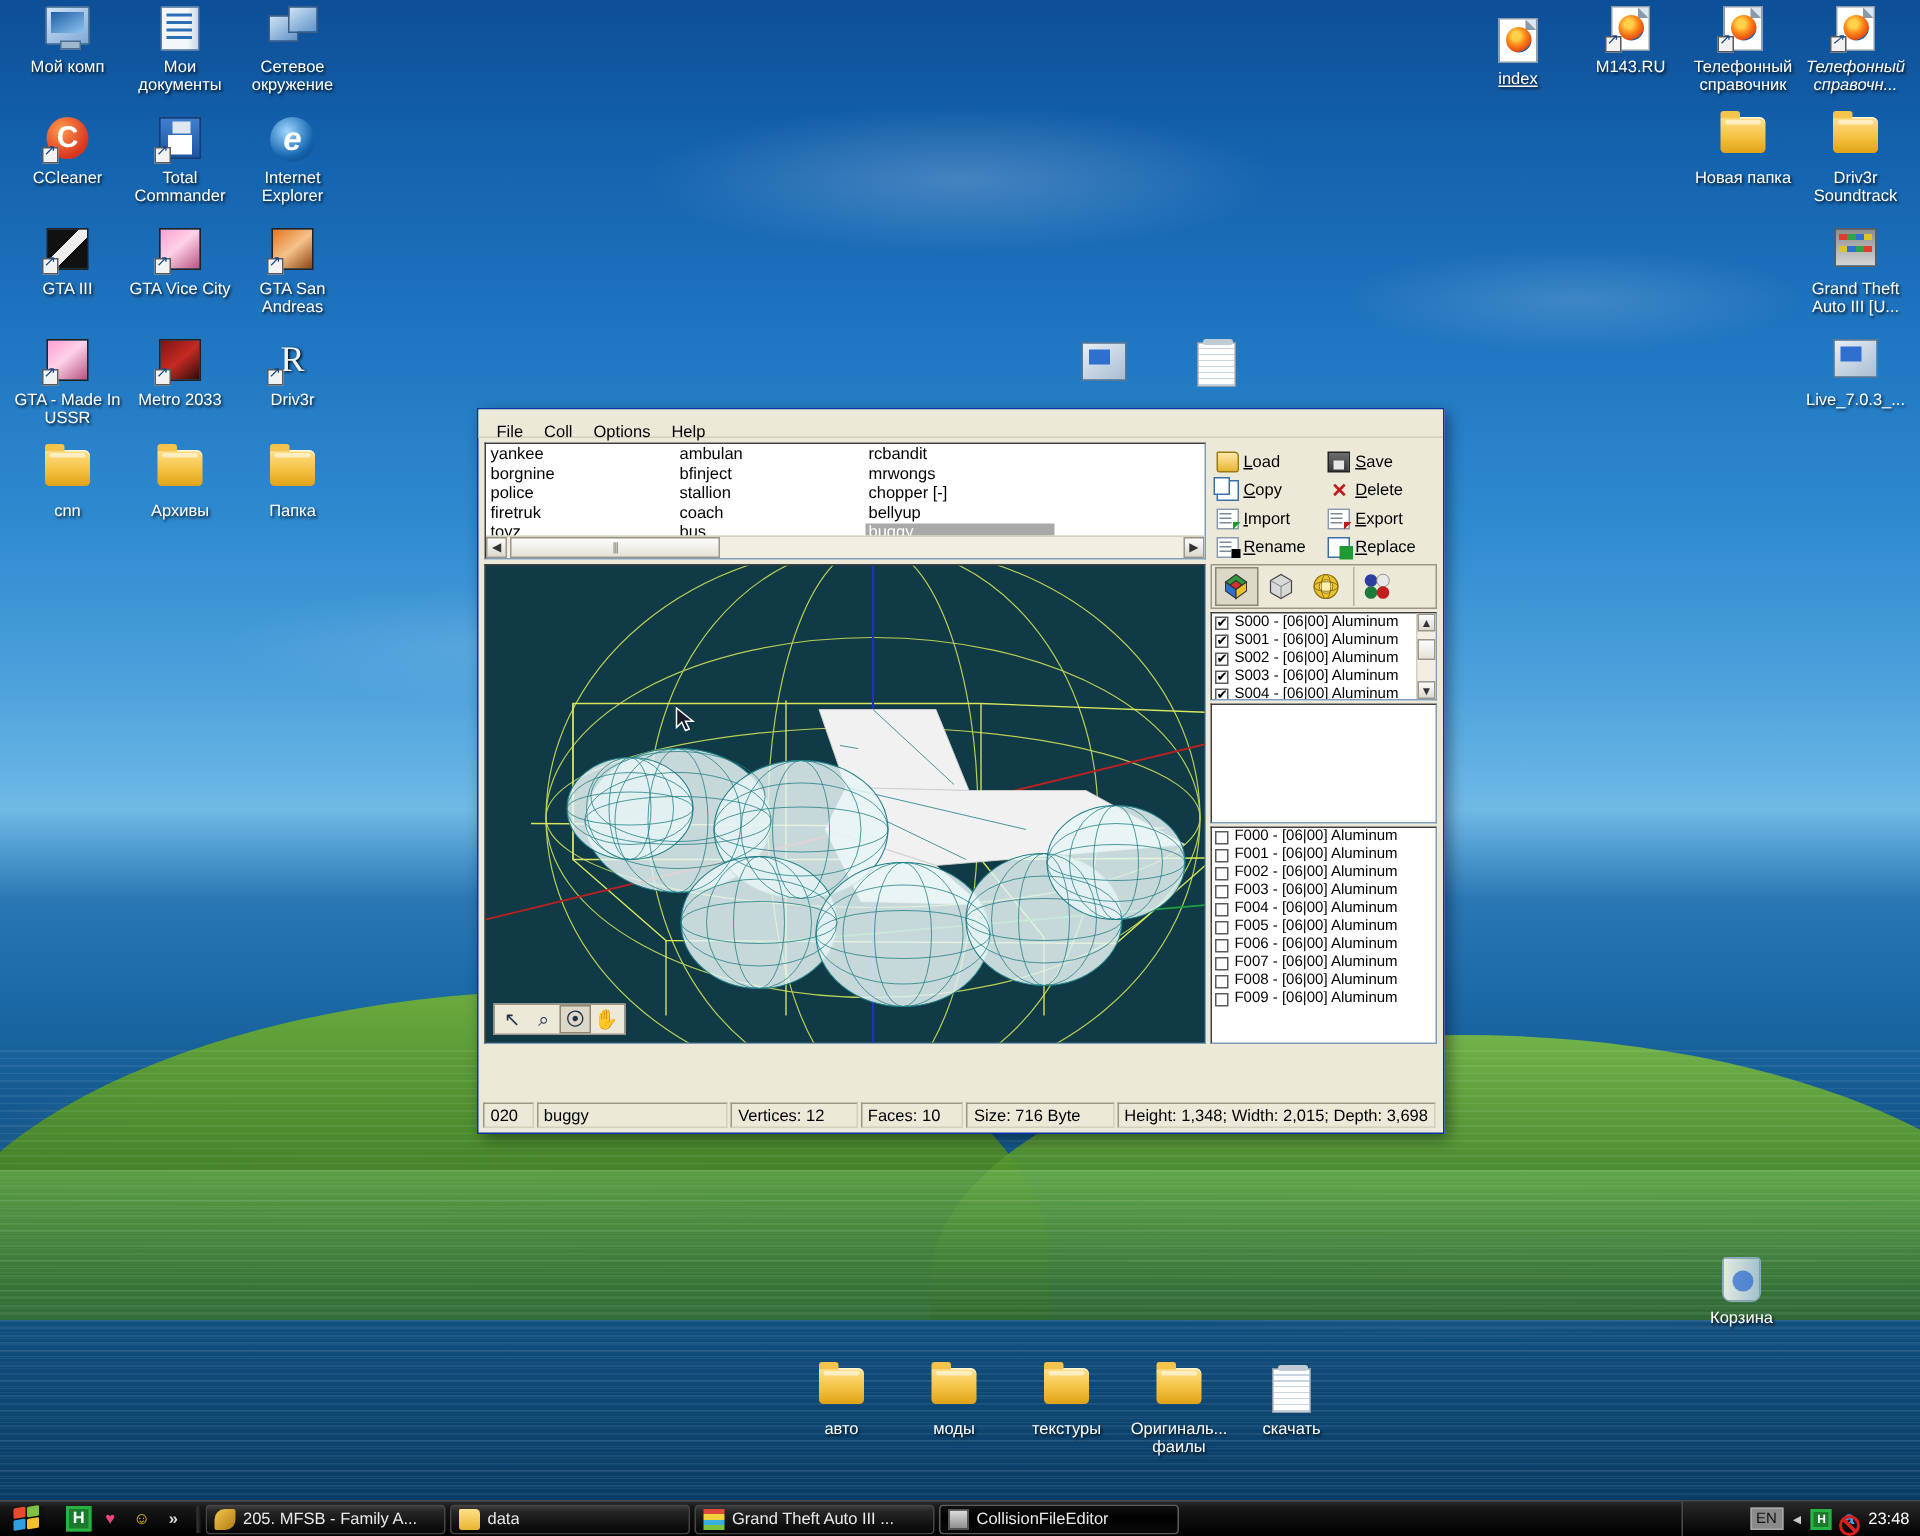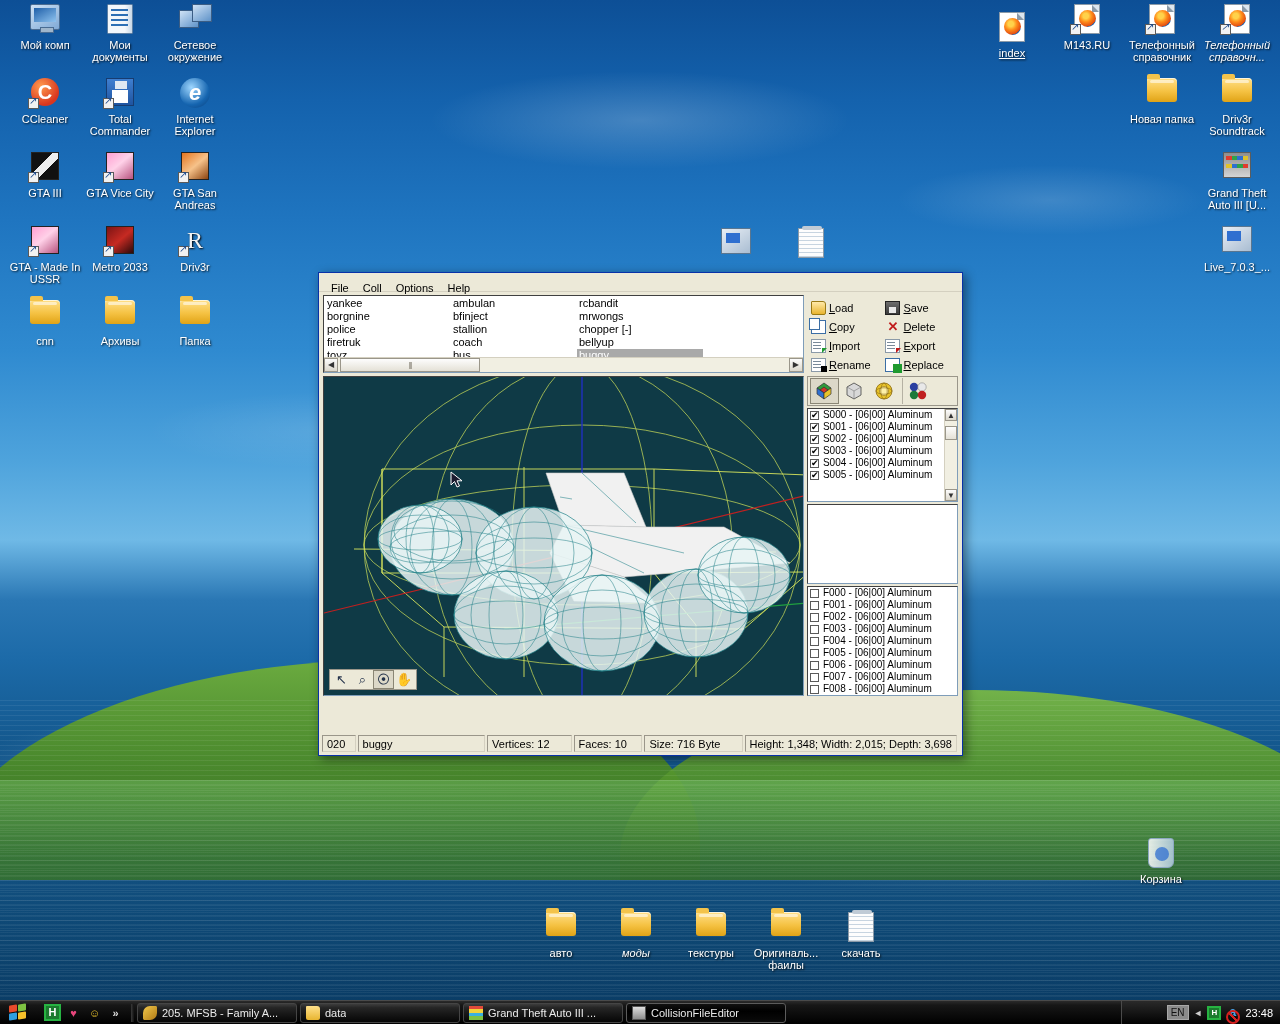--- a/index.html
+++ b/index.html
@@ -368,7 +368,7 @@
     border-top-color:#404040; border-left-color:#404040;
     overflow:hidden; position:relative;
   }
-  #sphere-list { height:94px; }
+  #sphere-list { height:59px; }
   #box-list { height:80px; }
   #face-list { flex:1; }
   .li { display:flex; align-items:center; font-size:10px; line-height:12px; padding:0 2px; cursor:default; }

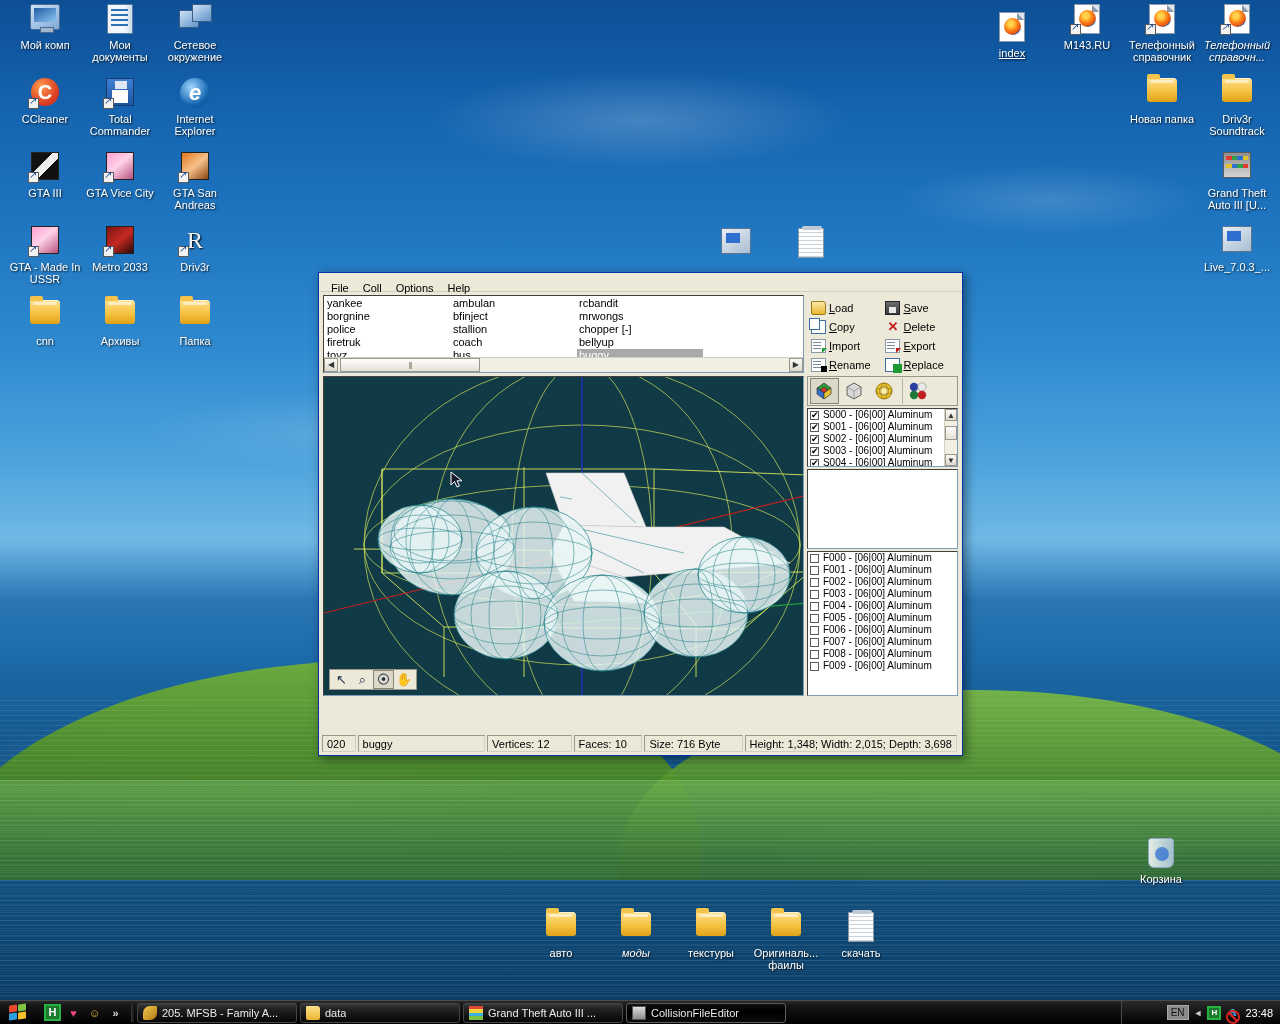--- a/index.html
+++ b/index.html
@@ -664,7 +664,7 @@
         </span>
         <span class="lbl">авто</span>
       </div>
-      <div class="dicon" style="left: 597px; top: 912px; font-style: italic;">
+      <div class="dicon" style="left: 597px; top: 912px;">
         <span class="glyph">
           <span class="ic-folder" style="display: block; margin: 0px auto;"></span>
         </span>

